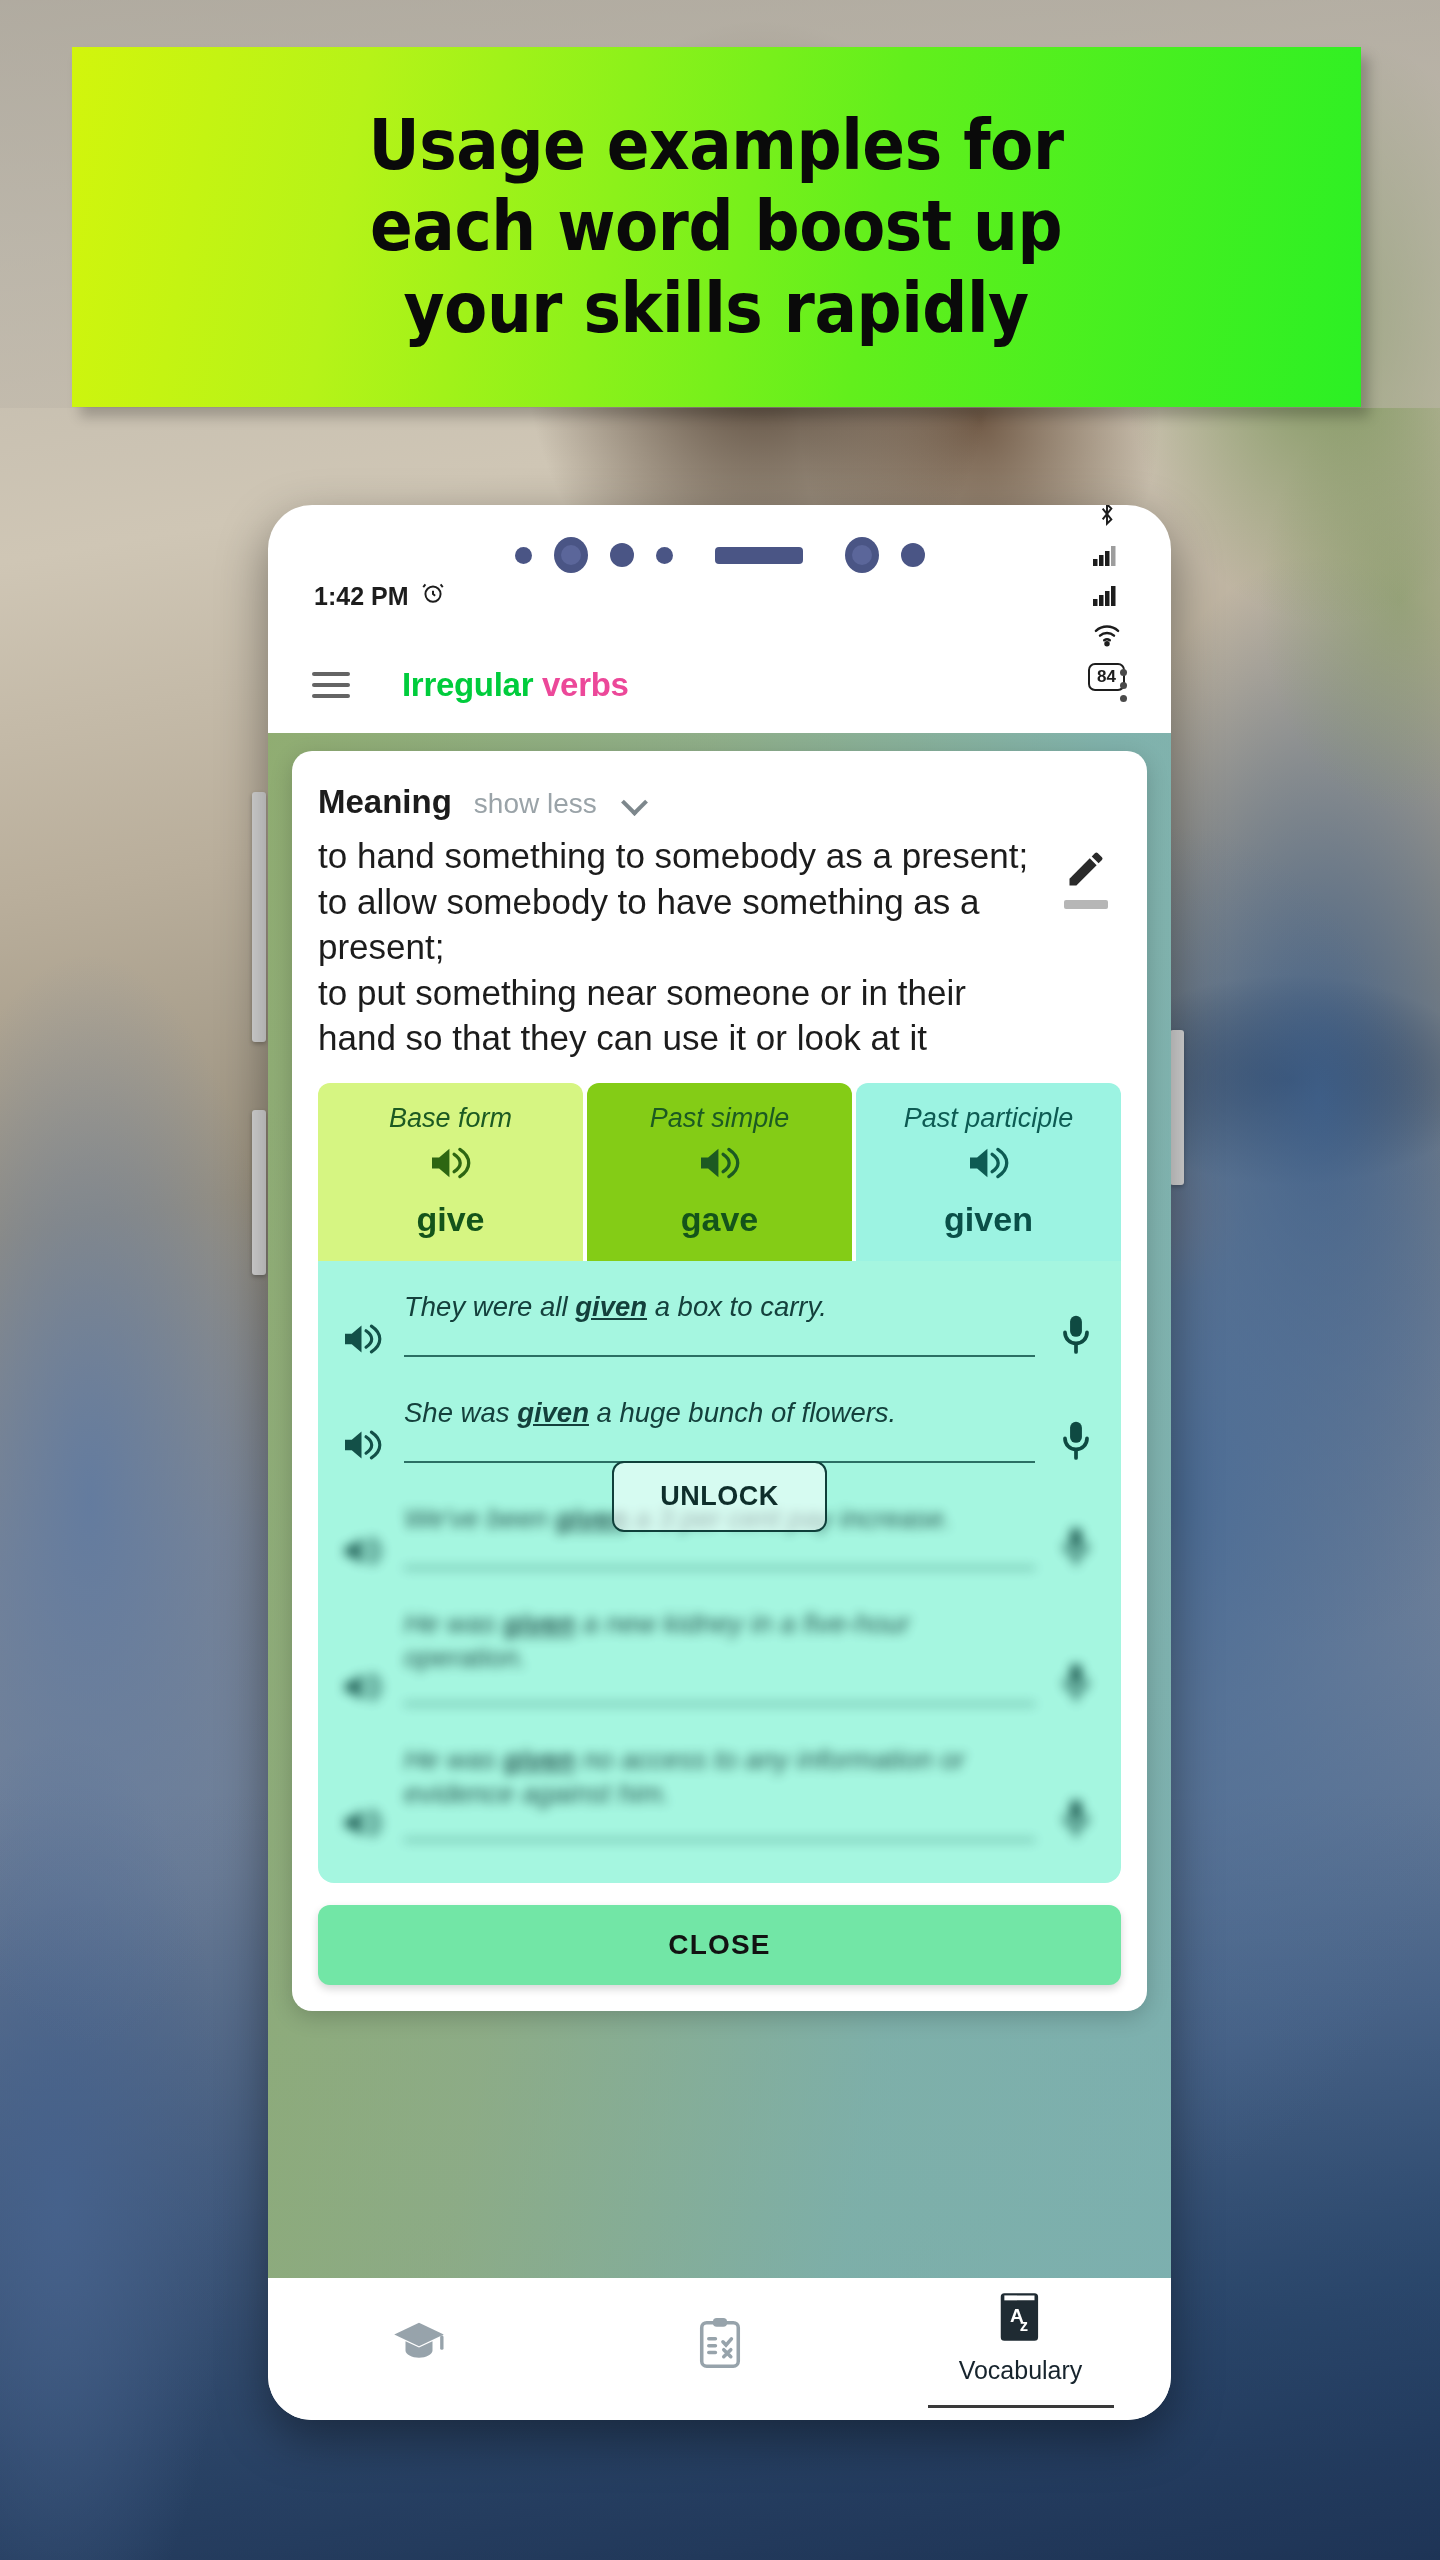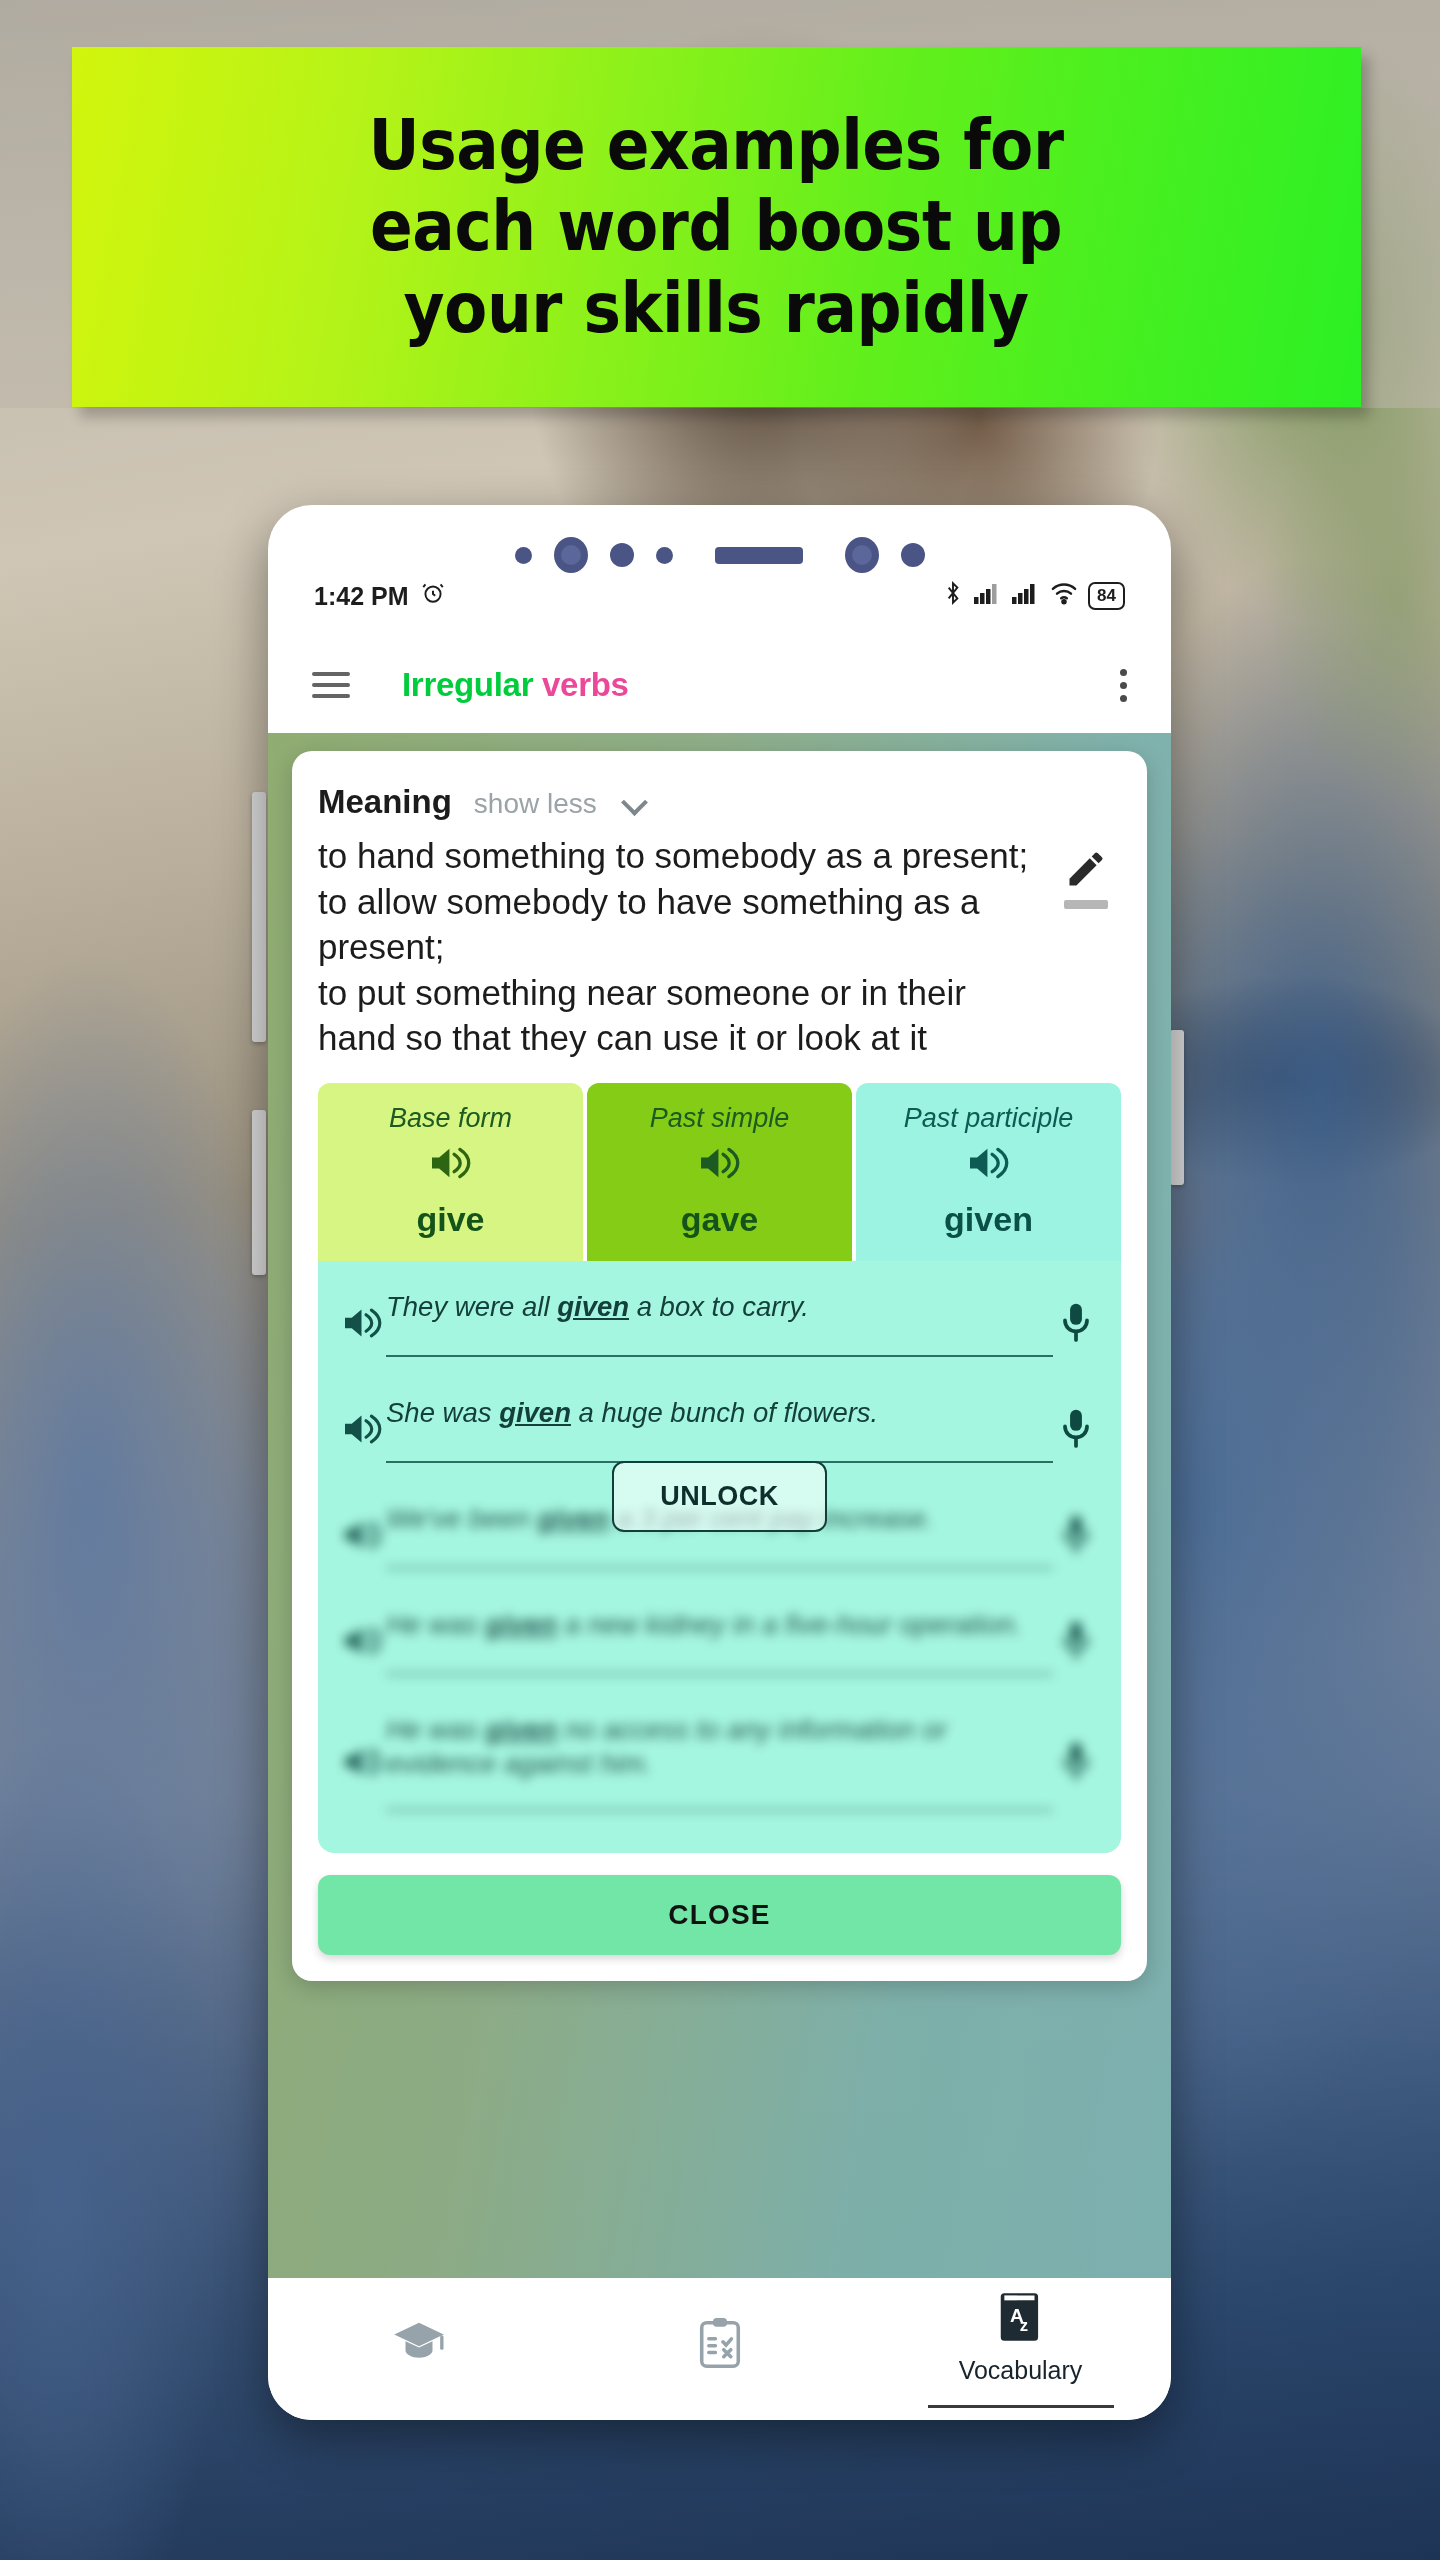--- a/index.html
+++ b/index.html
@@ -104,7 +104,7 @@
     font-size: 25px; font-weight: 700; color: #1d1d1d;
   }
   .sb-left { display:flex; align-items:center; gap:12px; }
-  .sb-right { margin-left:auto; display:flex; align-items:center; gap: 10px; }
+  .sb-right { margin-left:auto; display:flex; align-items:center; gap: 10px; flex-direction: column; }
   .batt {
     border: 2.5px solid #1d1d1d; border-radius: 7px;
     padding: 1px 7px; font-size: 17px; font-weight: 700; line-height: 1.25;

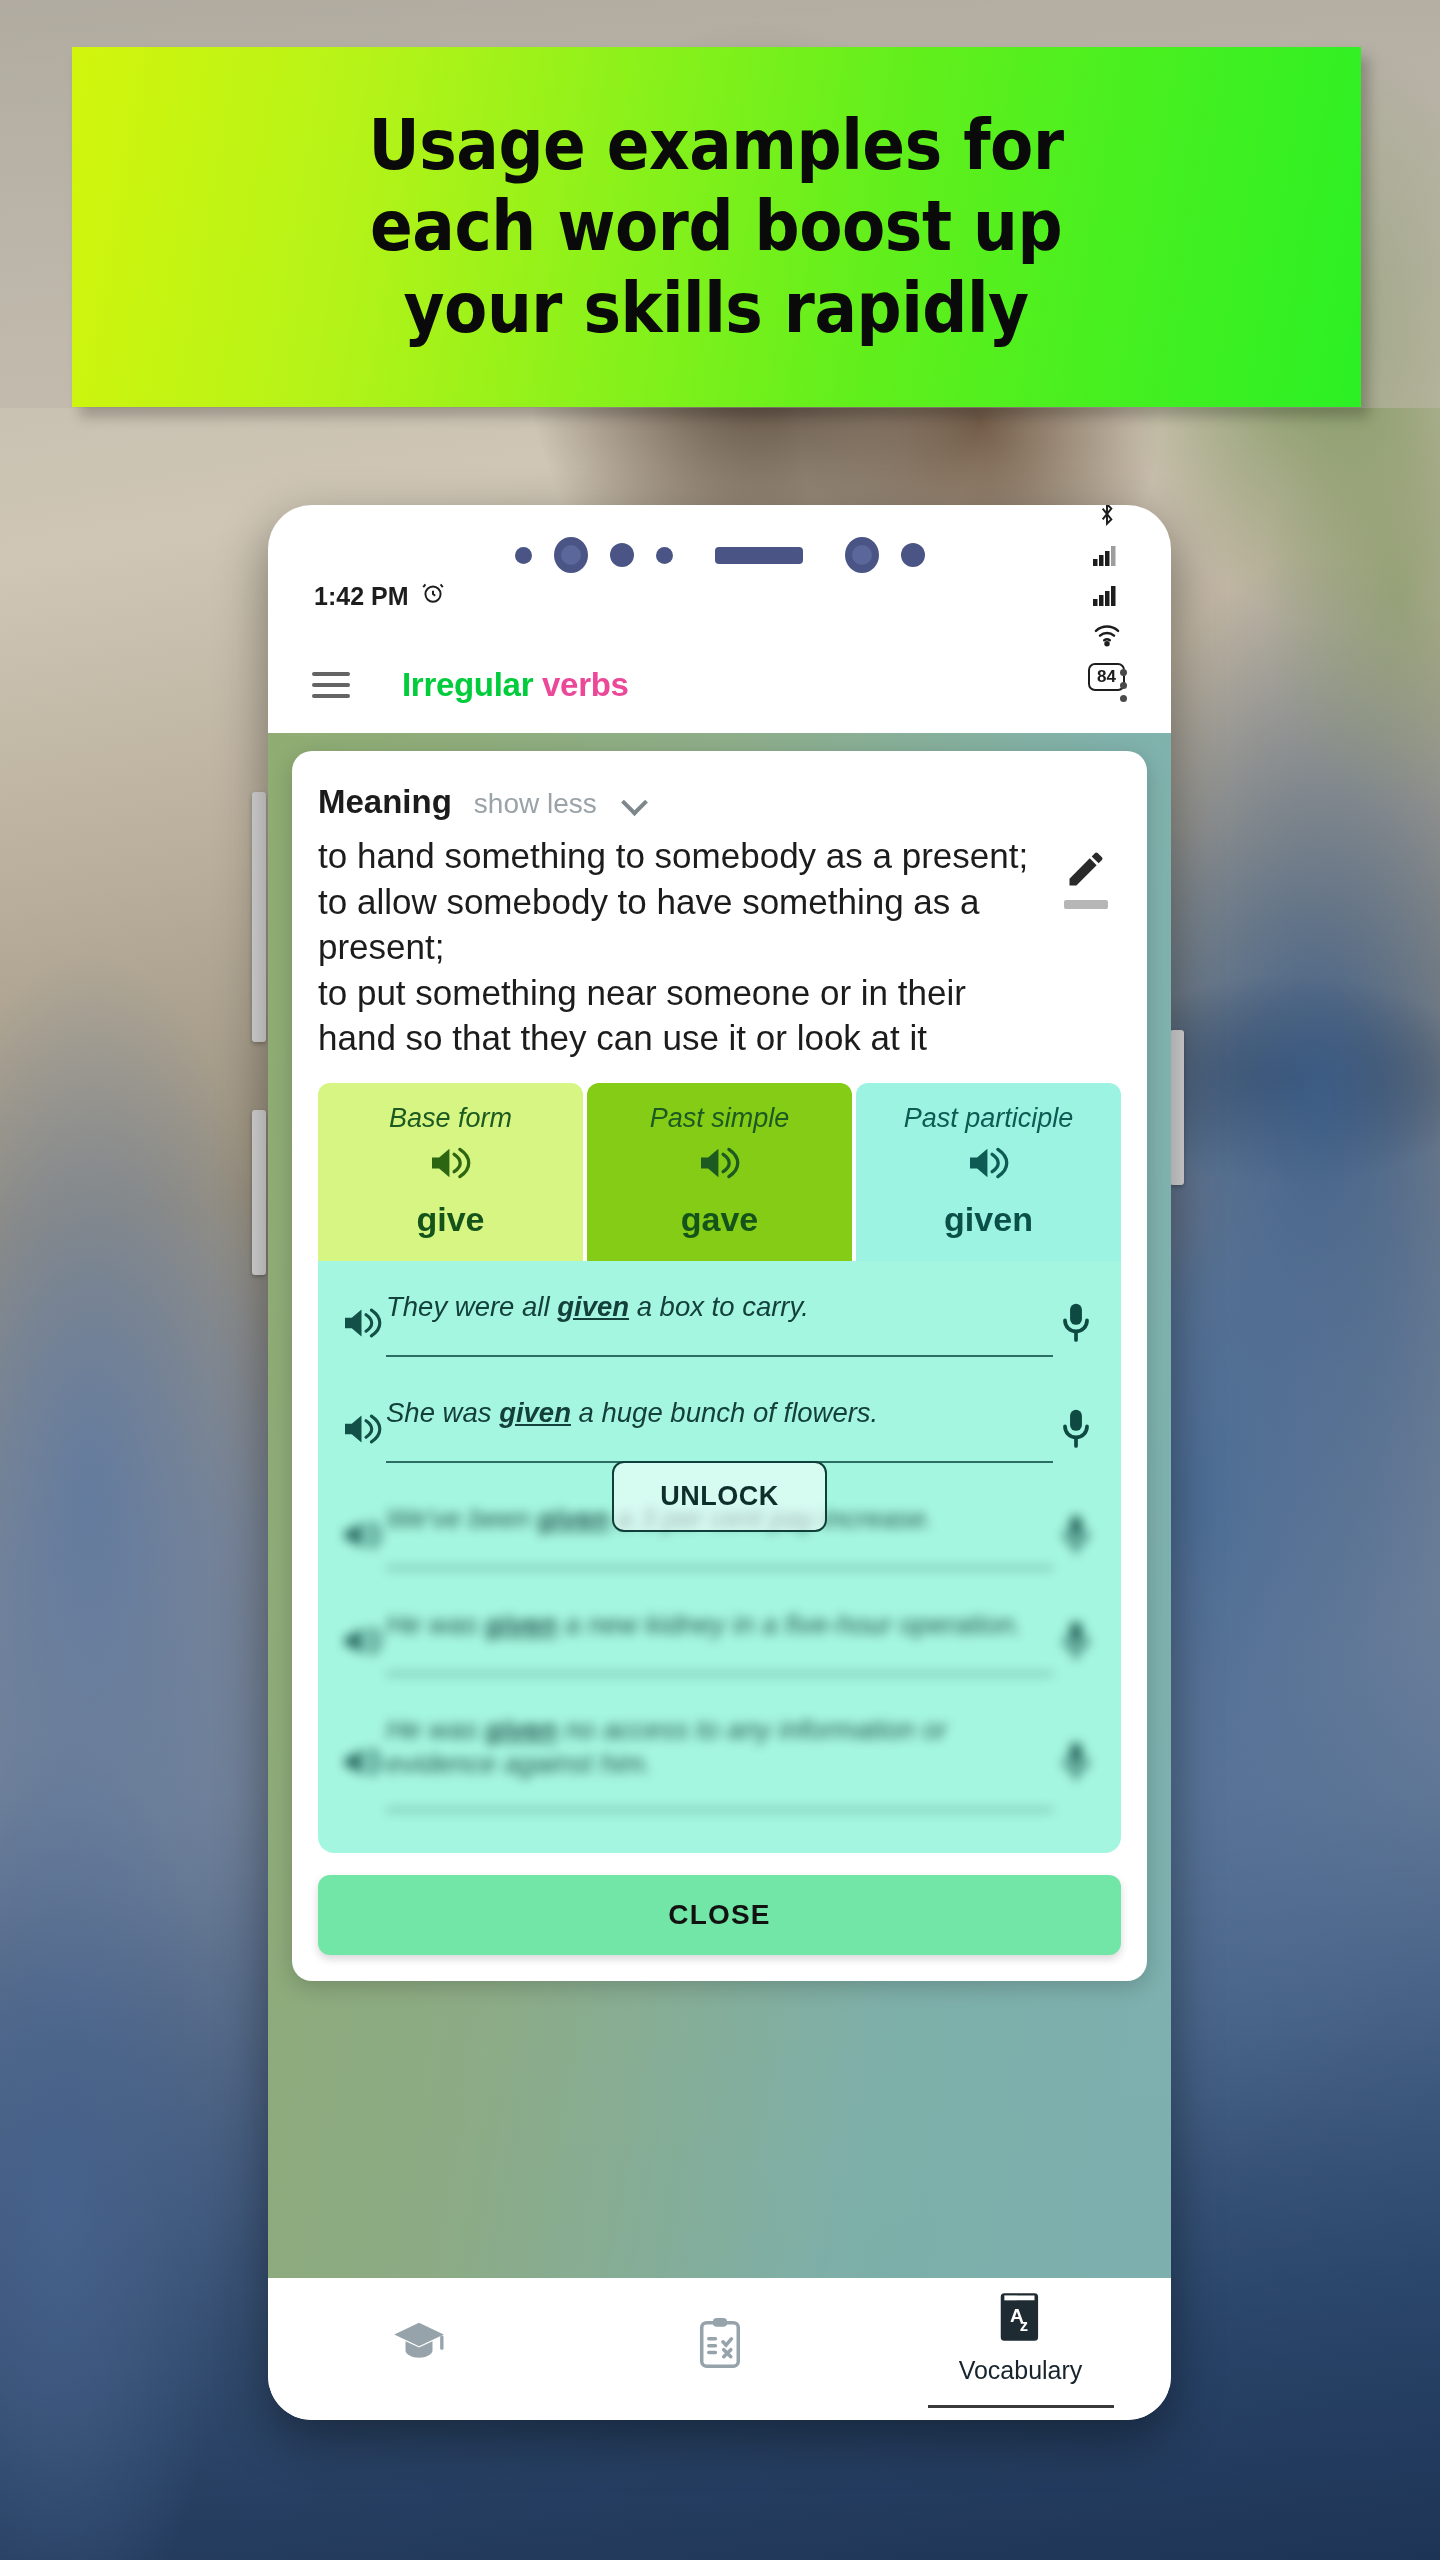--- a/index.html
+++ b/index.html
@@ -177,7 +177,7 @@
     background: #a5f6e0; border-radius: 0 0 16px 16px;
     padding: 6px 22px 26px; position: relative;
   }
-  .ex-row { display: flex; align-items: center; padding: 22px 0 16px; }
+  .ex-row { display: flex; align-items: flex-end; gap: 18px; padding: 22px 0 16px; }
   .ex-text {
     flex: 1; font-size: 27.5px; font-style: italic; color: #14403c; line-height: 1.24;
     border-bottom: 2.5px solid #2b6f64; padding-bottom: 28px; min-height: 68px;

